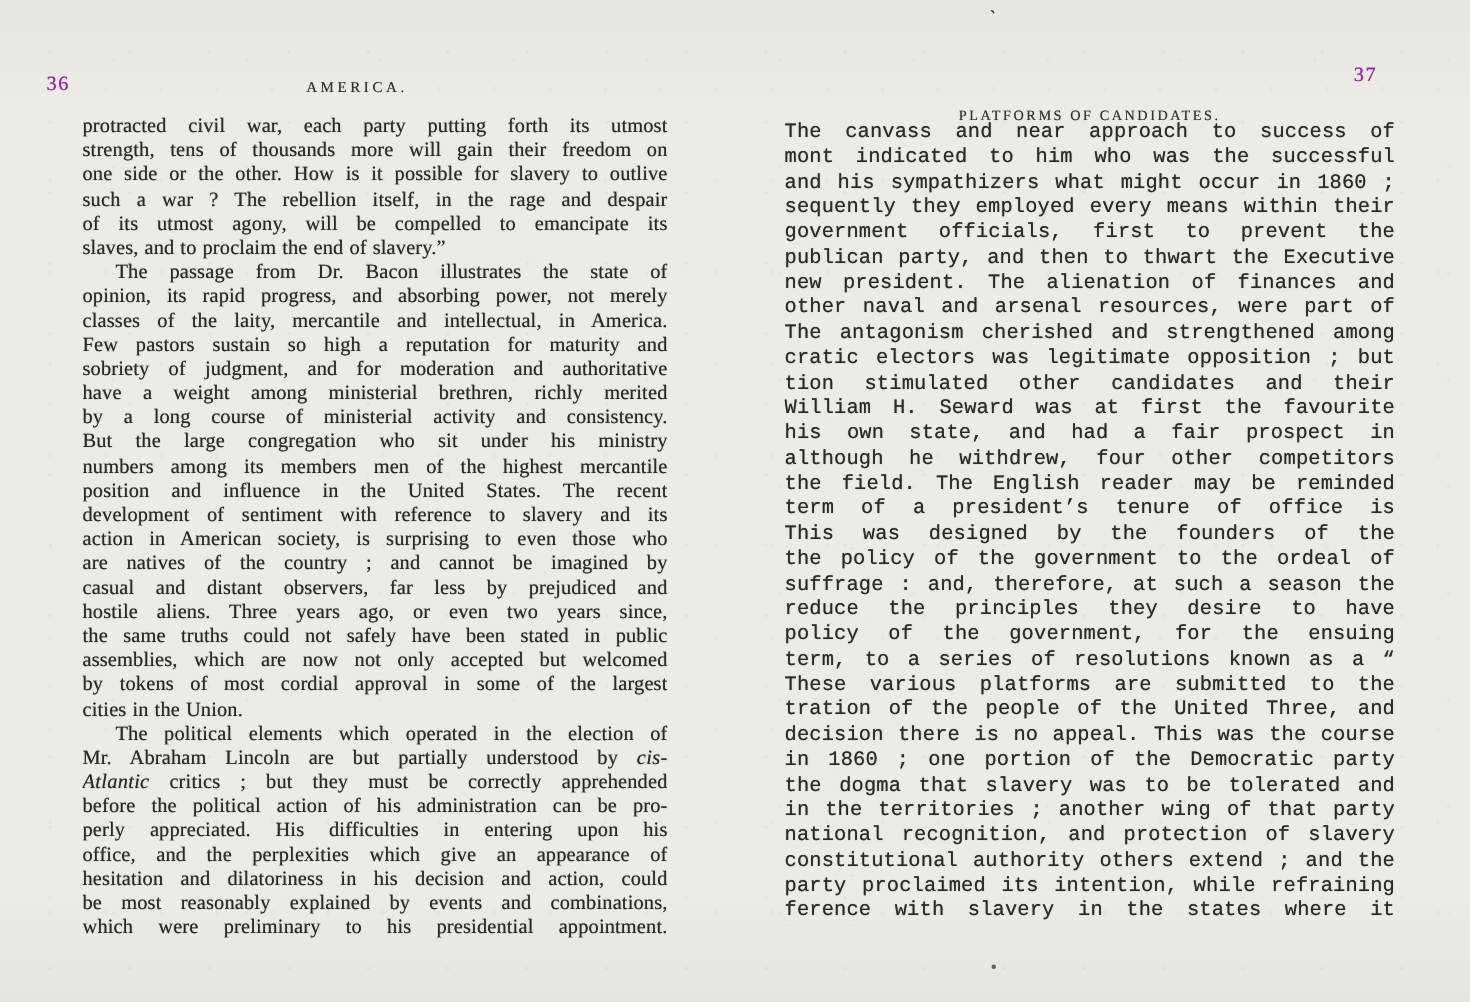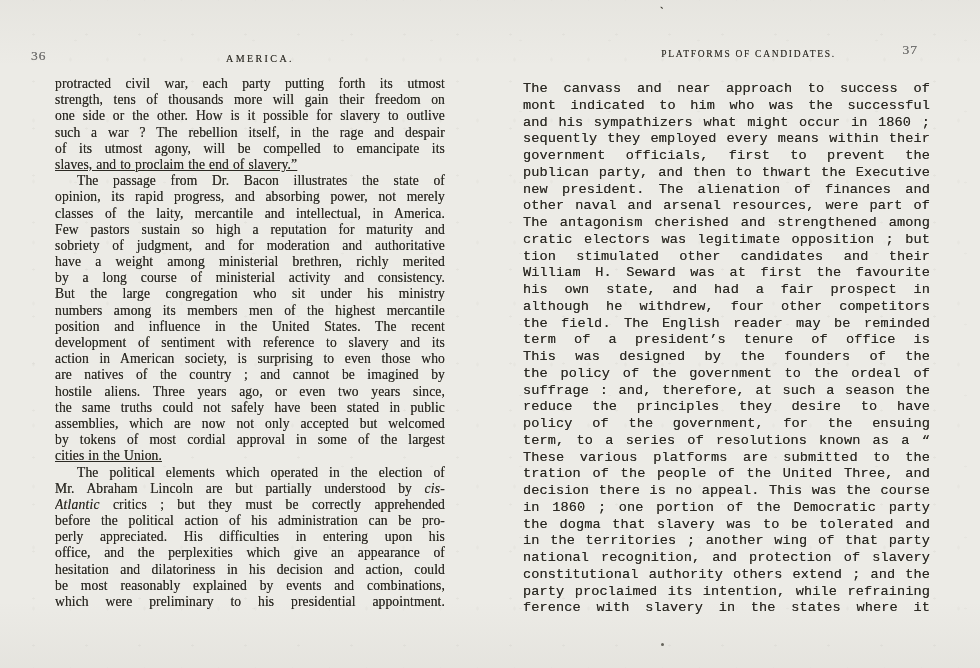--- a/index.html
+++ b/index.html
@@ -24,7 +24,7 @@
   .page-right .pagehead { height: 37px; }
   .pagenum {
     position: absolute; top: 0; font-size: 13.5px; letter-spacing: 1px;
-    color: #737373; text-shadow: 0 0 0.6px rgba(50,47,40,0.65);
+    color: #a21caf; text-shadow: 0 0 0.6px rgba(50,47,40,0.65);
   }
   .page-left  .pagenum { left: 0; }
   .page-right .pagenum { right: 12px; top: -2px; }

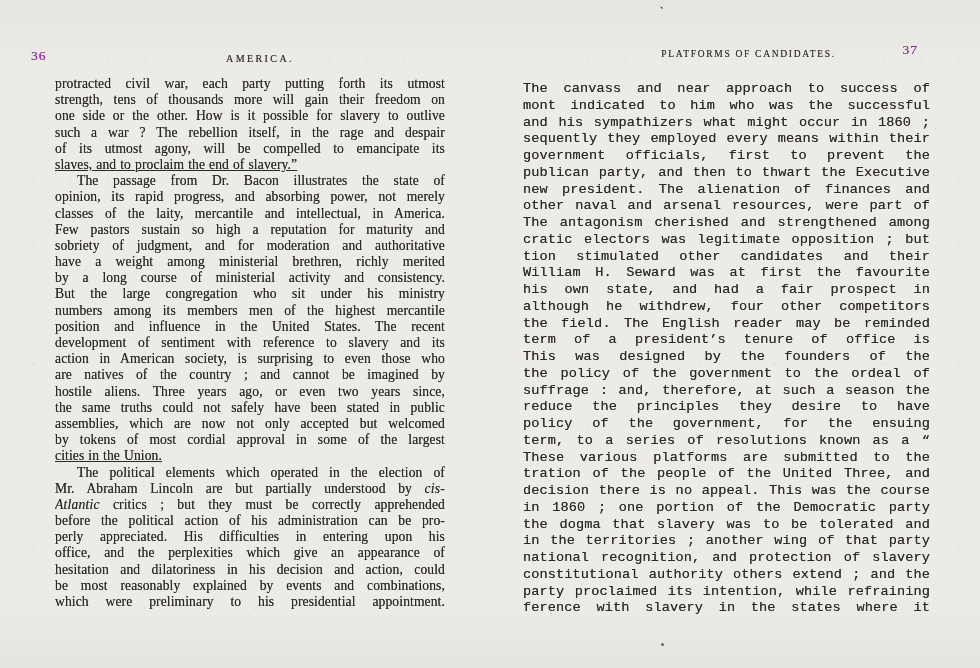--- a/index.html
+++ b/index.html
@@ -31,7 +31,7 @@
   .runhead {
     position: absolute; left: 50%; transform: translateX(-50%); top: 5px;
     font-size: 10px; letter-spacing: 2.4px; white-space: nowrap;
-    color: #33312a; text-shadow: 0 0 0.6px rgba(50,47,40,0.6); margin-left: 22px;
+    color: #33312a; text-shadow: 0 0 0.6px rgba(50,47,40,0.6);
   }
   .page-right .runhead { top: 5px; font-size: 9.5px; letter-spacing: 1.7px; font-family: Liberation Serif, serif; }
   .pagebody {

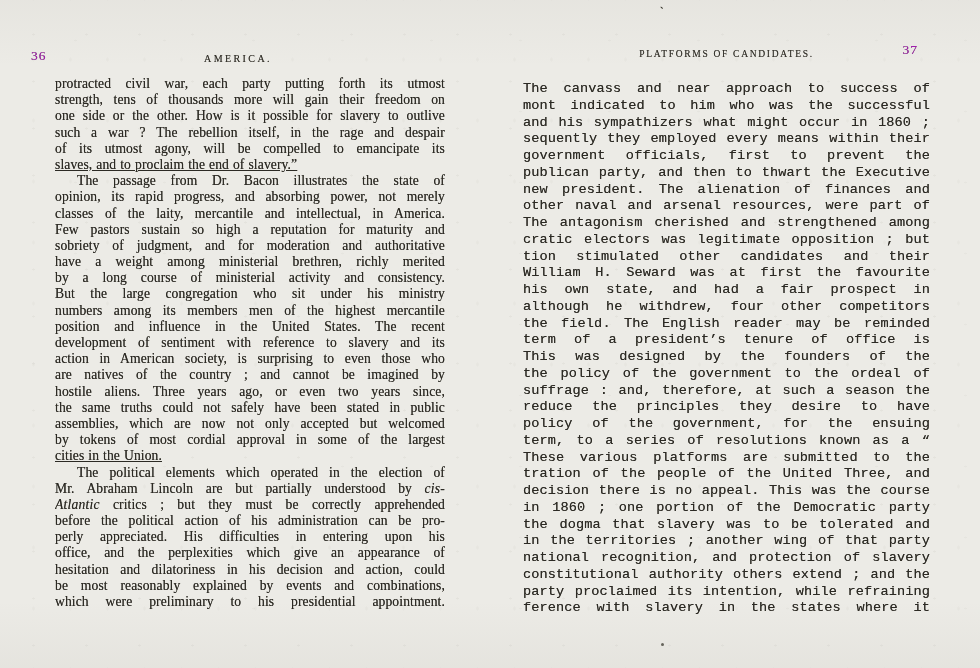--- a/index.html
+++ b/index.html
@@ -33,7 +33,7 @@
     font-size: 10px; letter-spacing: 2.4px; white-space: nowrap;
     color: #33312a; text-shadow: 0 0 0.6px rgba(50,47,40,0.6);
   }
-  .page-right .runhead { top: 5px; font-size: 9.5px; letter-spacing: 1.7px; font-family: Liberation Serif, serif; }
+  .page-right .runhead { top: 29px; font-size: 9.5px; letter-spacing: 1.7px; font-family: Liberation Serif, serif; }
   .pagebody {
     font-size: 13.6px; text-shadow: 0 0 0.6px rgba(46,43,36,0.72);
     letter-spacing: 0.1px; word-spacing: 0.5px;

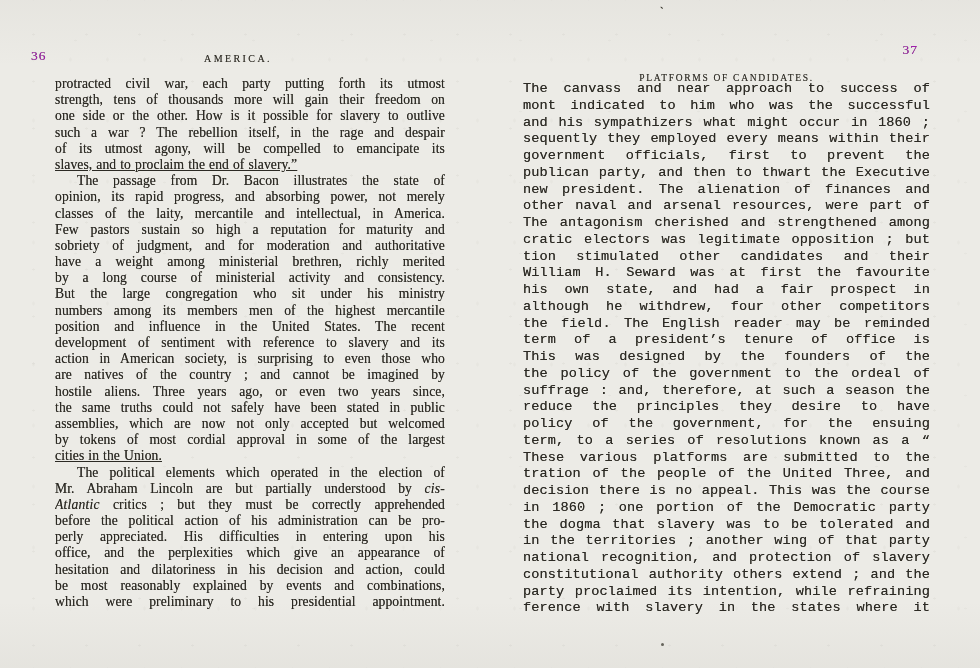--- a/index.html
+++ b/index.html
@@ -46,7 +46,7 @@
   }
   .page-left  .line { height: 16.2px; margin-left: 24px; }
   .page-right .line { height: 16.75px; }
-  .line.no-j { text-align: left; text-align-last: left; text-decoration: underline; }
+  .line.no-j { text-align: left; text-align-last: left; }
   .line.ind  { text-indent: 22px; }
   .line i { letter-spacing: 0.2px; }
   .stray-top {

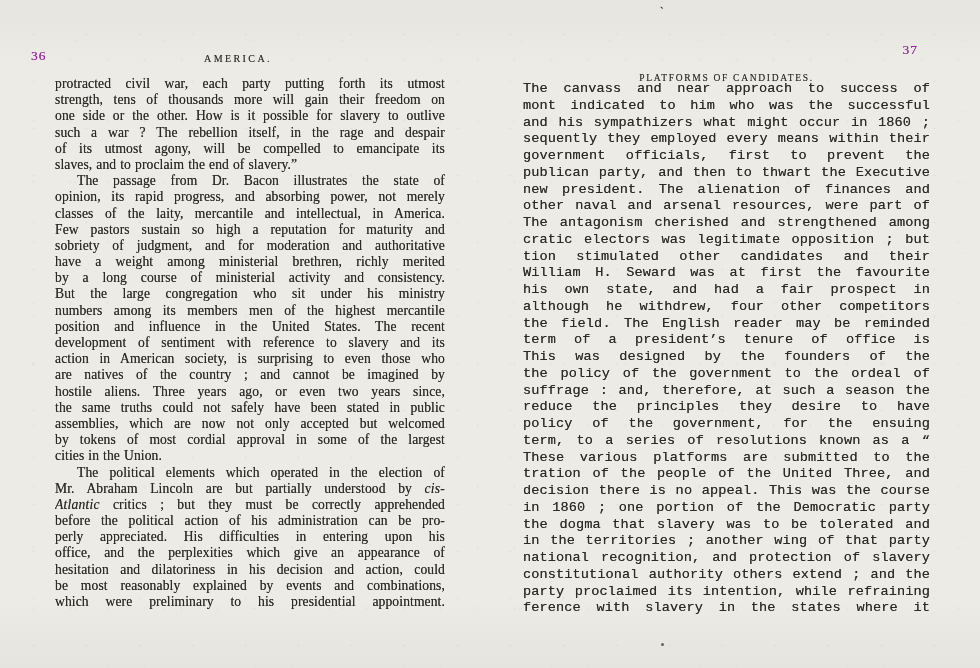--- a/index.html
+++ b/index.html
@@ -89,6 +89,7 @@
       <div class="line">development of sentiment with reference to slavery and its</div>
       <div class="line">action in American society, is surprising to even those who</div>
       <div class="line">are natives of the country ; and cannot be imagined by</div>
+      <div class="line">casual and distant observers, far less by prejudiced and</div>
       <div class="line">hostile aliens.  Three years ago, or even two years since,</div>
       <div class="line">the same truths could not safely have been stated in public</div>
       <div class="line">assemblies, which are now not only accepted but welcomed</div>

